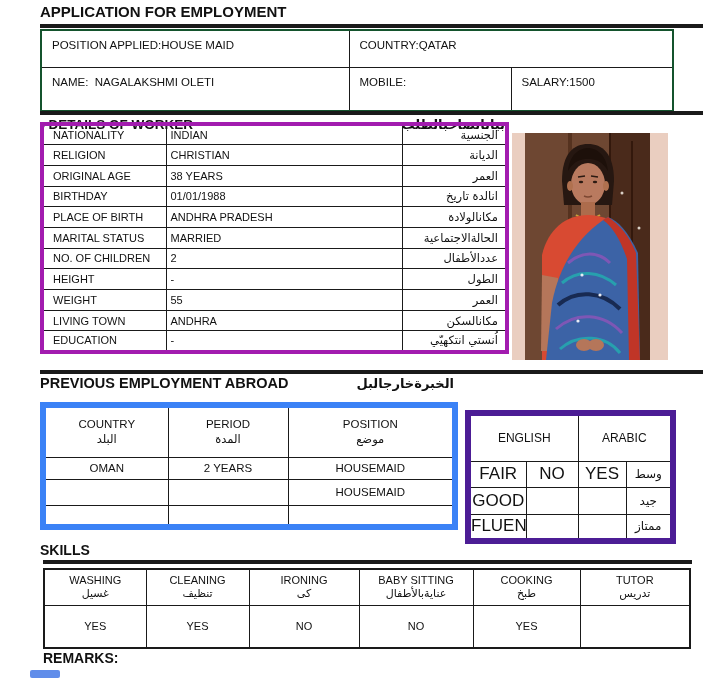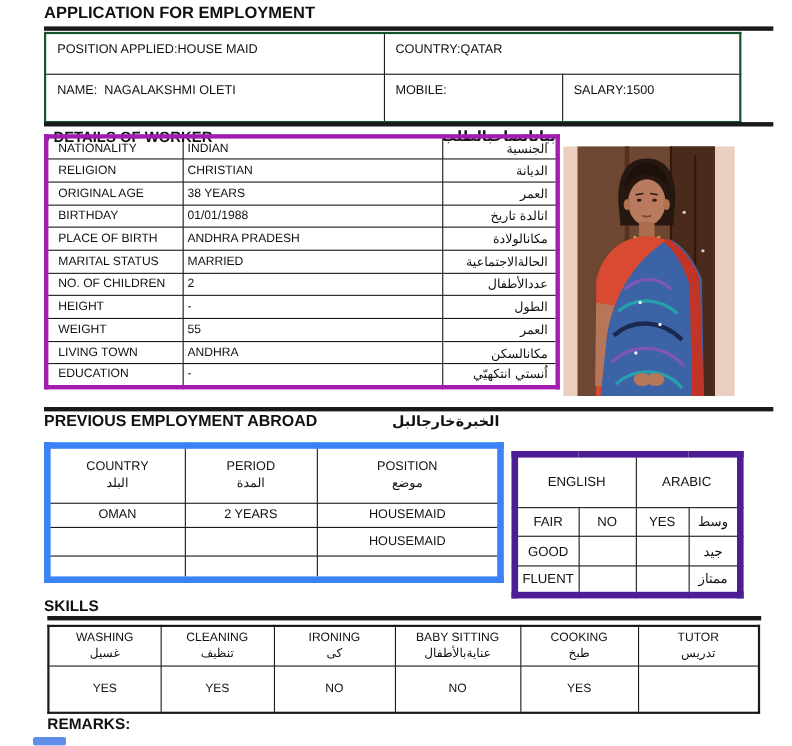--- a/index.html
+++ b/index.html
@@ -54,7 +54,7 @@
 
   
   .lang-table { position:absolute; left:465px; top:410px; width:205px; border:6px solid #4c1d95; }
-  .lang-table td { text-align:center; font-size:12px; }
+  .lang-table td { text-align:center; font-size:17px; }
   .lang-table .l-head td { height:48px; vertical-align:middle; font-size:12px; }
   .lang-table .l-row td { height:26.5px; }
   .l-ar { font-size:12px !important; }

